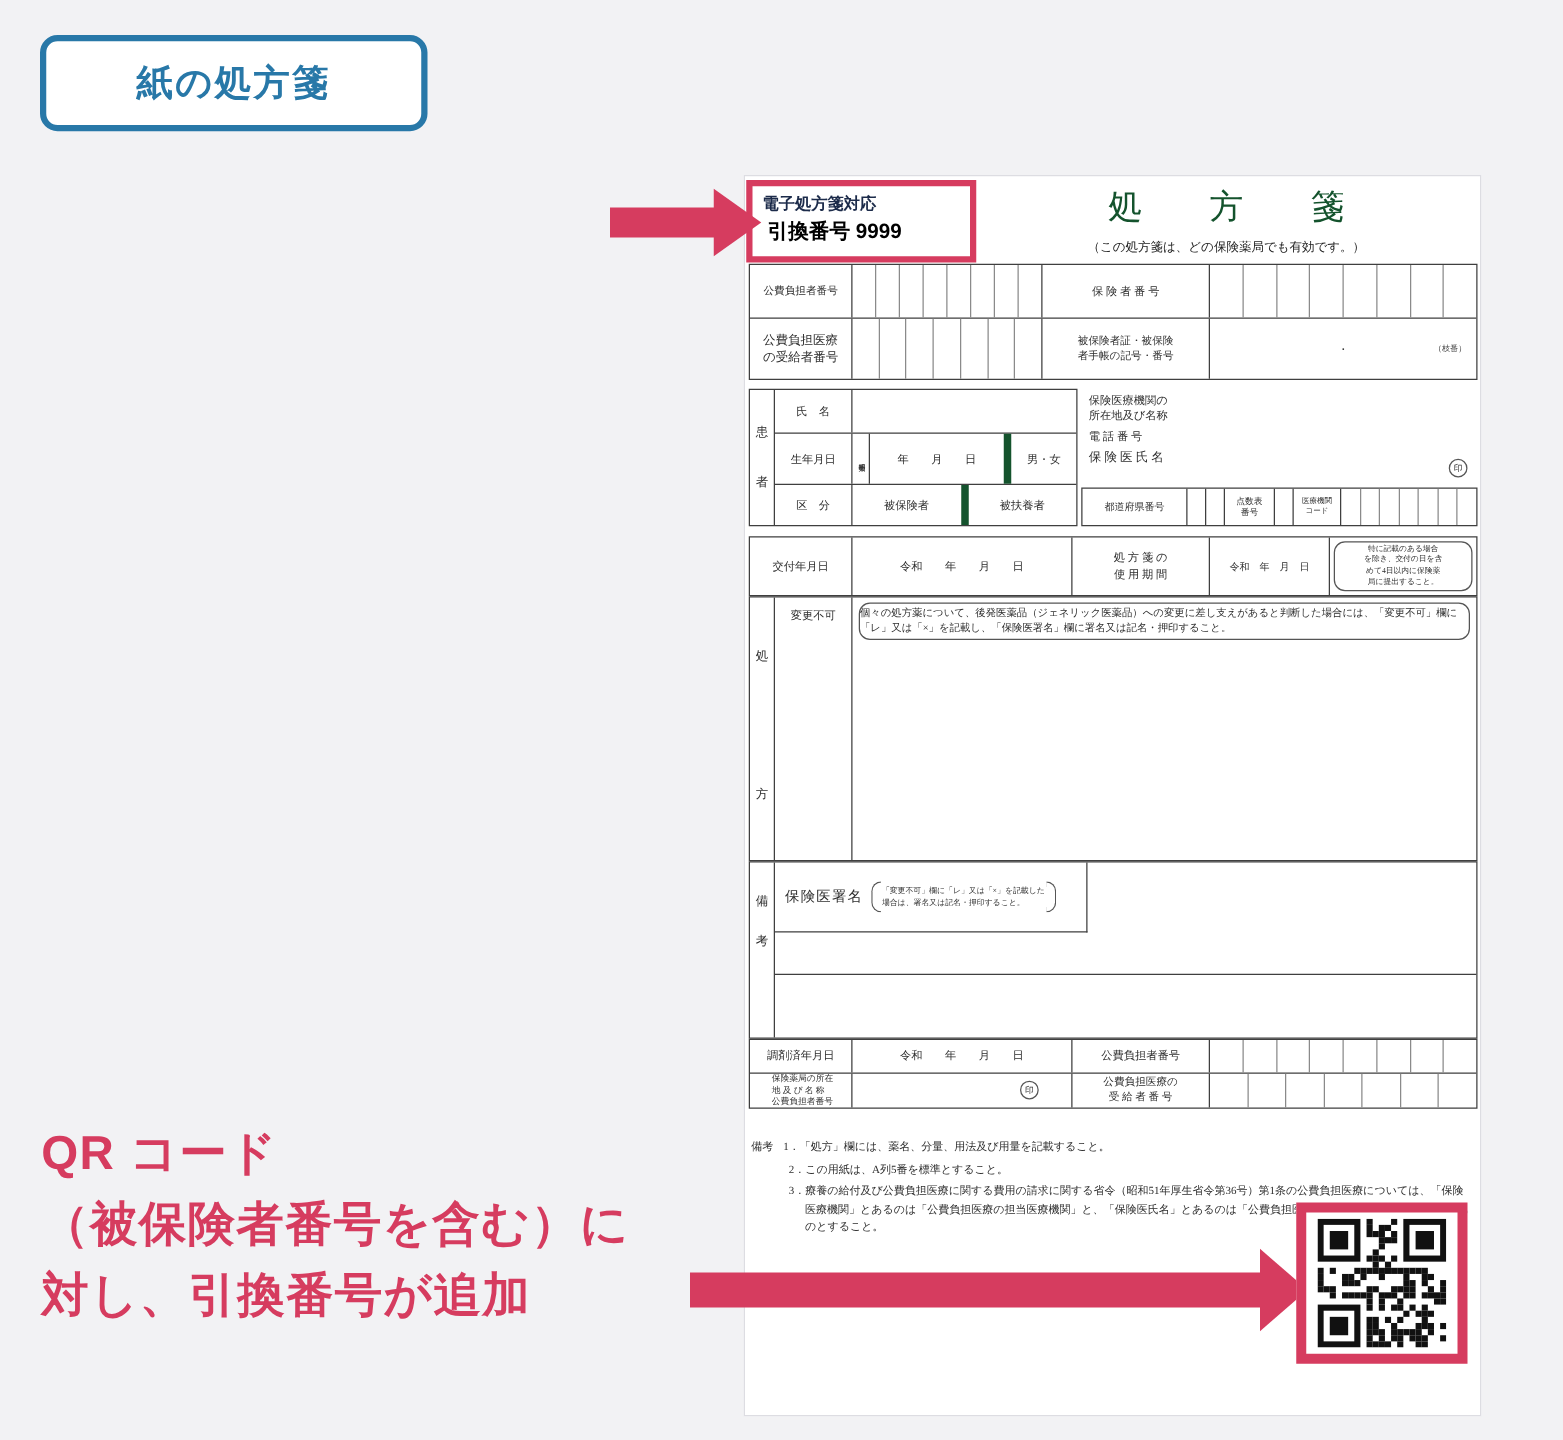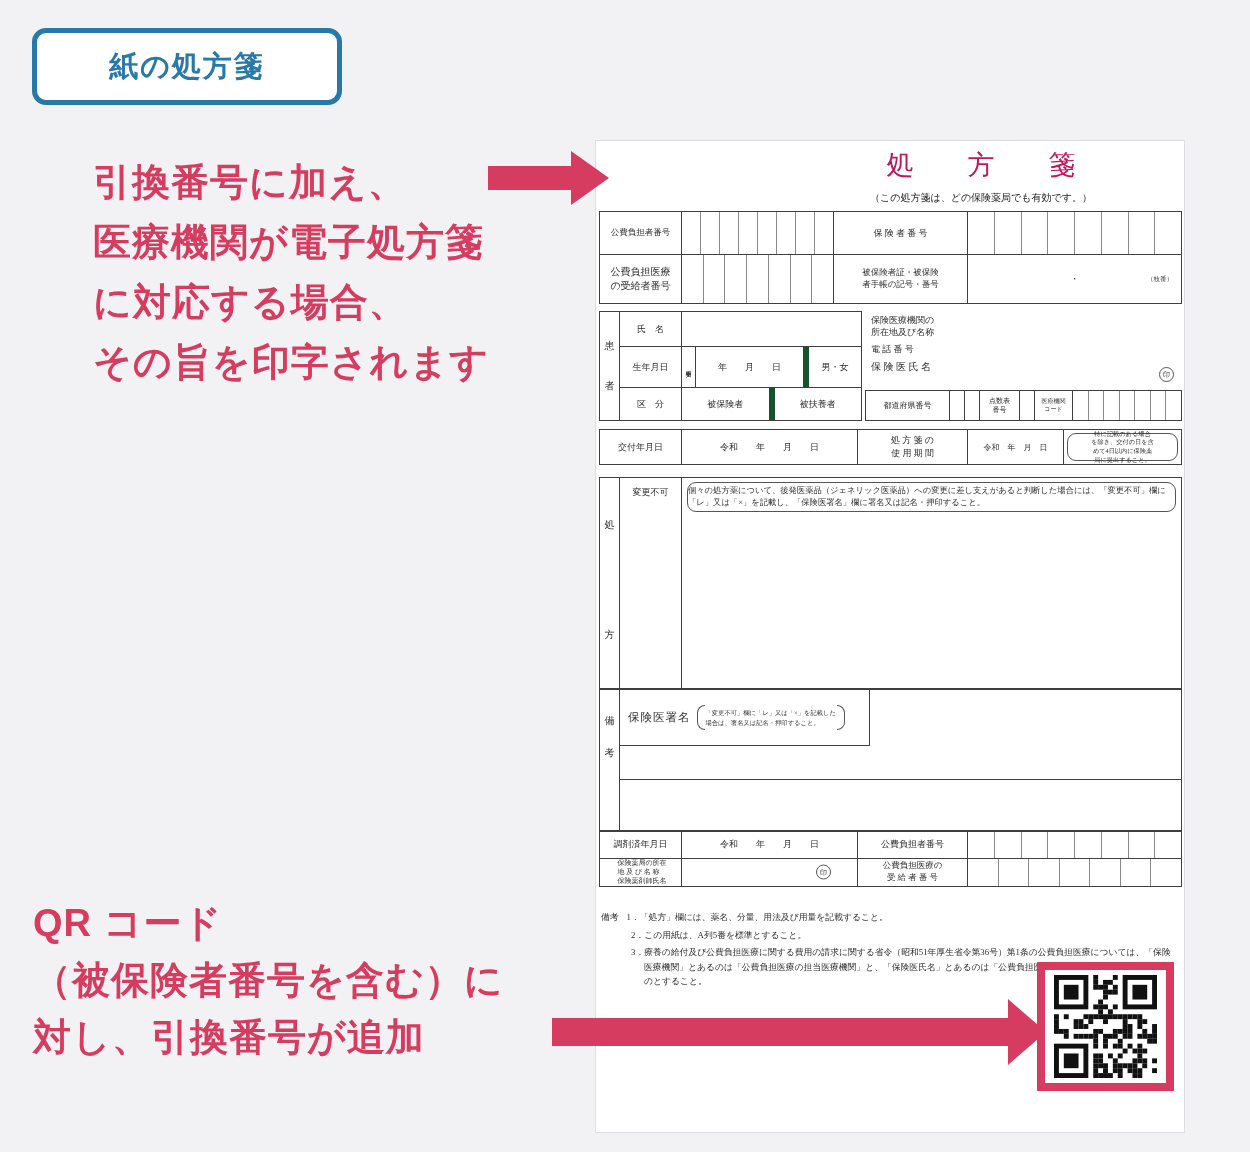--- a/index.html
+++ b/index.html
@@ -131,12 +131,6 @@
 
   <div class="badge">紙の処方箋</div>
 
-  <div class="note-pink note-top">
-    <div>引換番号に加え、</div>
-    <div>医療機関が電子処方箋</div>
-    <div>に対応する場合、</div>
-    <div>その旨を印字されます</div>
-  </div>
 
   <div class="arrow arrow-top">
     <div class="shaft"></div>

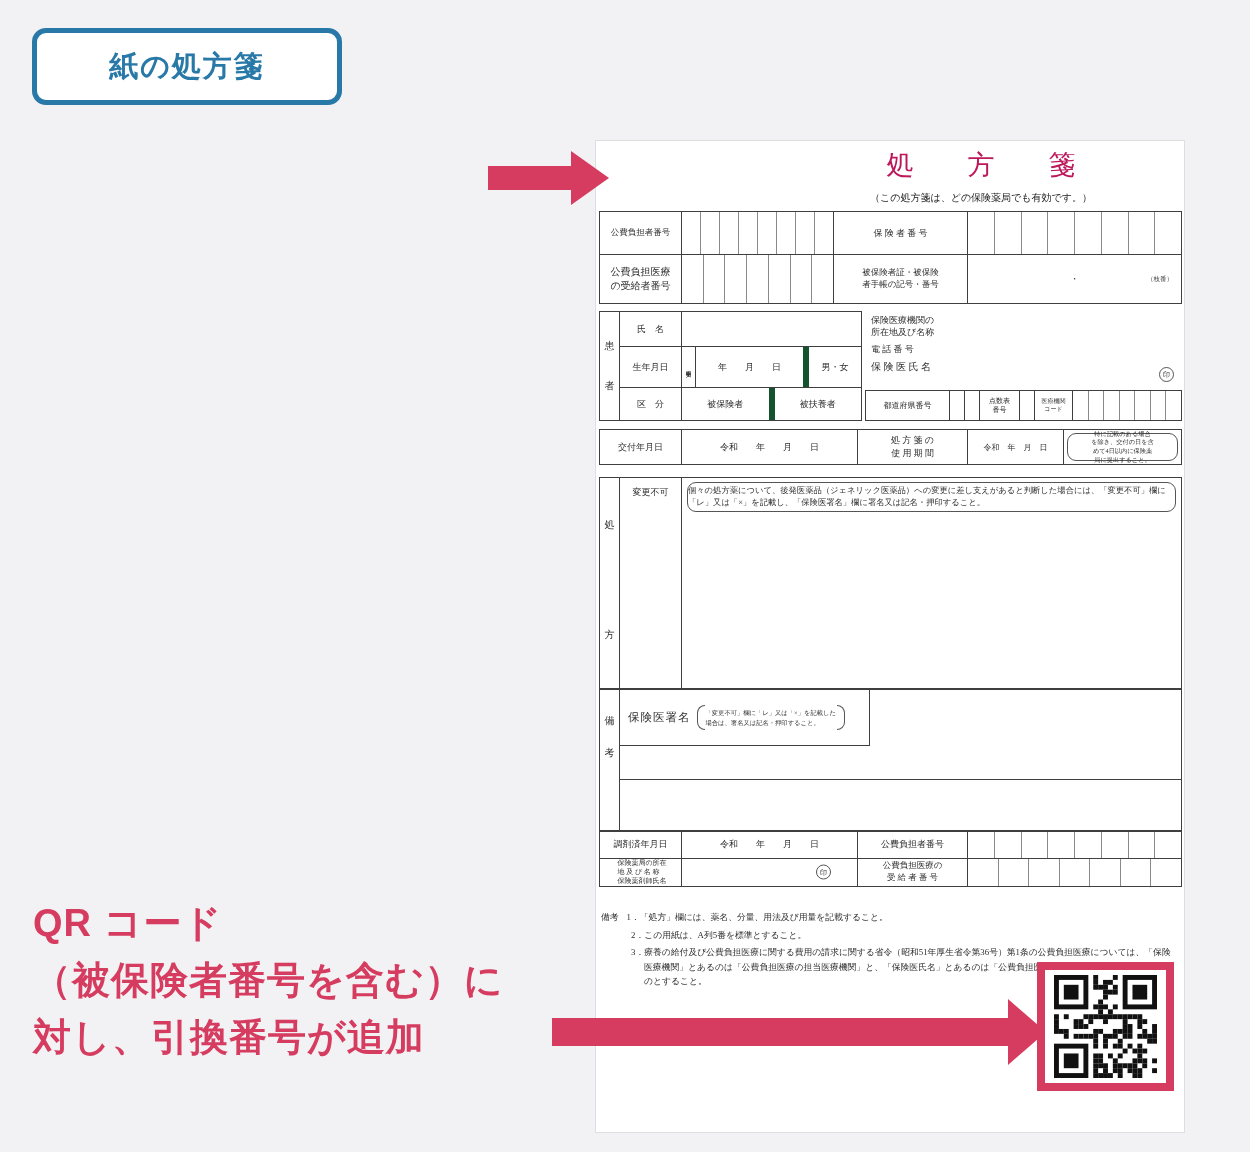--- a/index.html
+++ b/index.html
@@ -139,6 +139,10 @@
 
   <div class="form">
 
+    <div class="stamp">
+      <div class="stamp-title">電子処方箋対応</div>
+      <div class="stamp-number">引換番号 9999</div>
+    </div>
 
     <div class="form-title">処　　方　　箋</div>
     <div class="form-subtitle">（この処方箋は、どの保険薬局でも有効です。）</div>

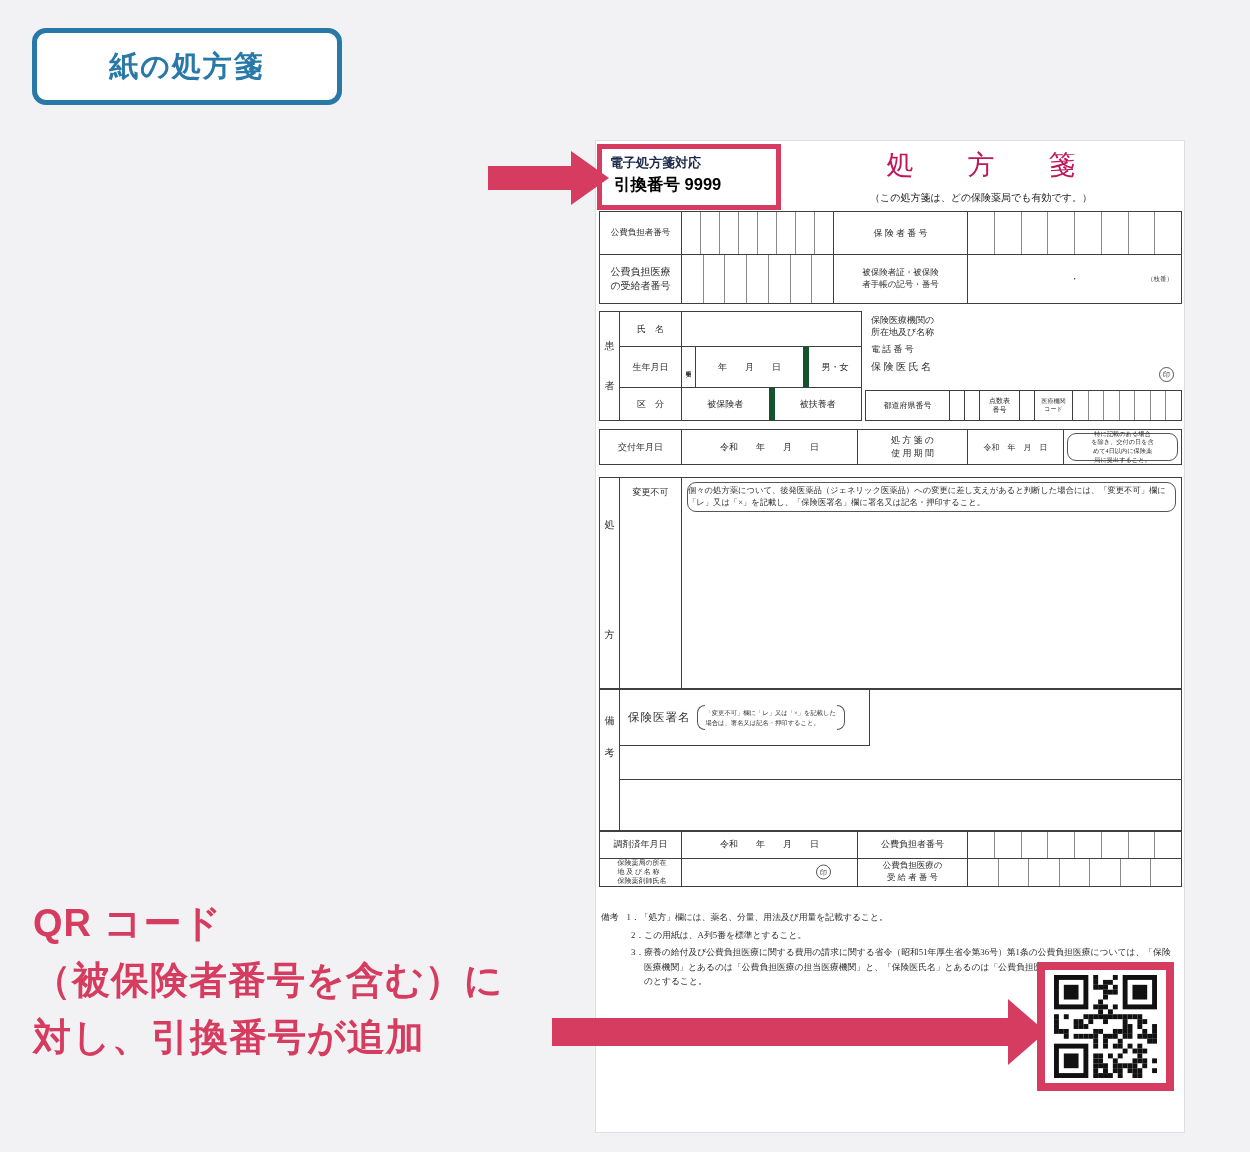--- a/index.html
+++ b/index.html
@@ -40,7 +40,7 @@
   .stamp-number { font-size:16.5px; font-weight:700; color:#000; margin-top:2px; margin-left:4px; }
 
   .form-title { position:absolute; left:185px; top:6px; width:400px; text-align:center;
-    font-size:27px; color:#be185d; }
+    font-size:27px; color:#14532d; }
   .form-subtitle { position:absolute; left:185px; top:50px; width:400px; text-align:center; font-size:10px; color:#222; }
 
   .blk { position:absolute; left:3px; width:583px; border:1px solid #3f3f3f; display:flex; }

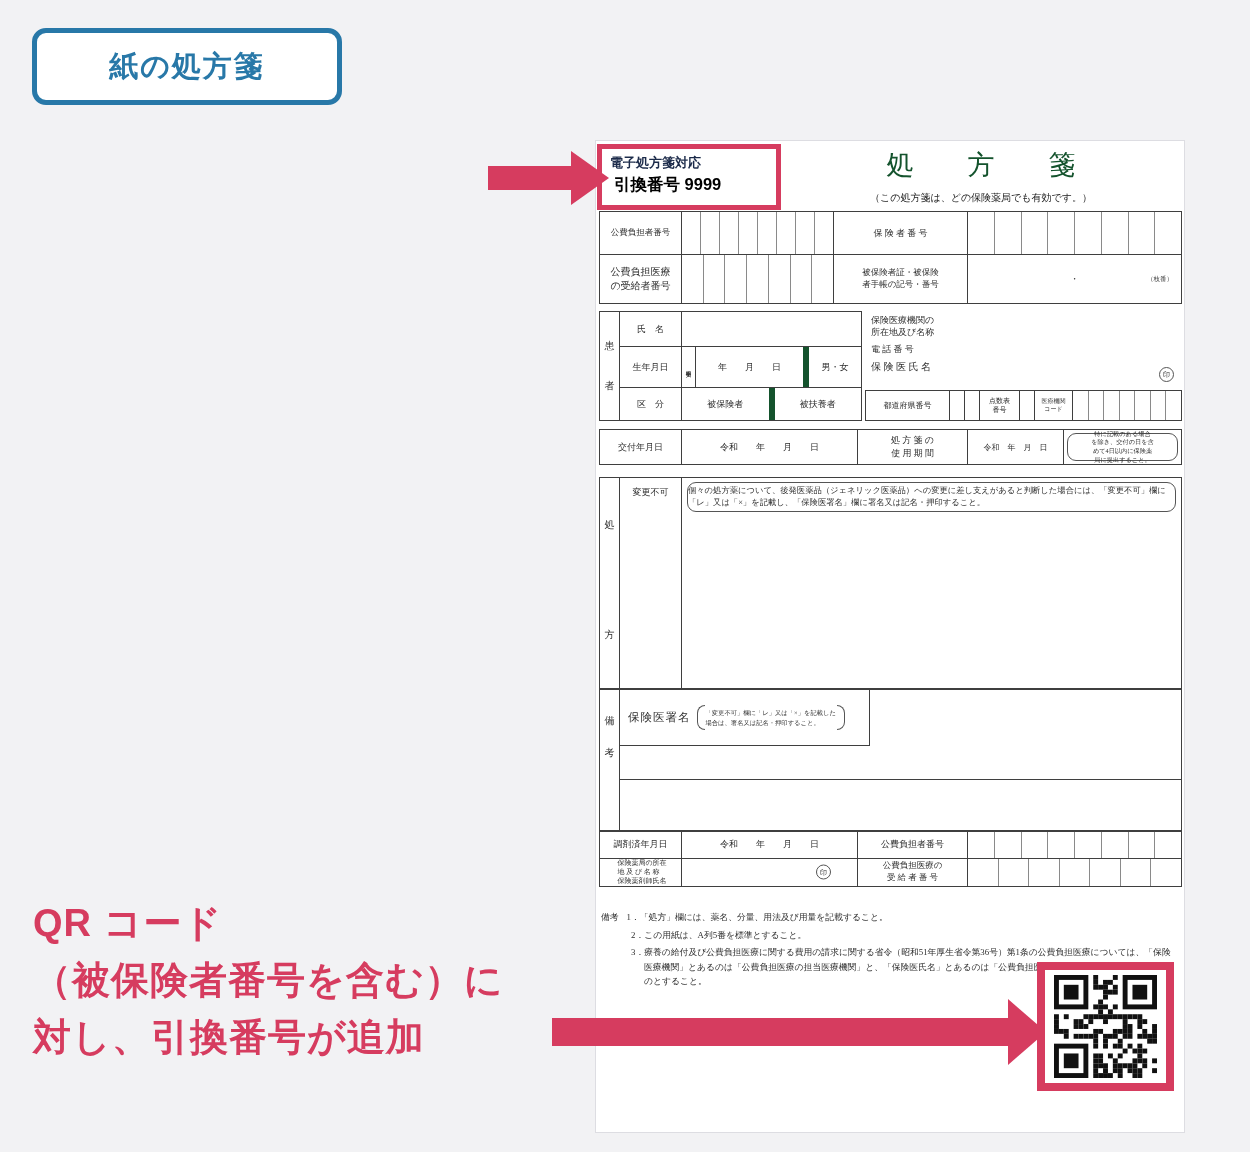--- a/index.html
+++ b/index.html
@@ -79,7 +79,7 @@
   .w84 { width:84px; } .w40 { width:40px; } .w38 { width:38px; } .w15 { width:15px; }
   .f7 { font-size:7px; line-height:1.2; } .f6 { font-size:6px; line-height:1.2; }
 
-  .blk3 { top:288px; height:36px; }
+  .blk3 { top:288px; height:48px; }
   .w176 { width:176px; } .w110 { width:110px; } .w96 { width:96px; }
   .rbox { border:1px solid #555; border-radius:9px; }
   .period-note { flex:1; display:flex; align-items:stretch; }

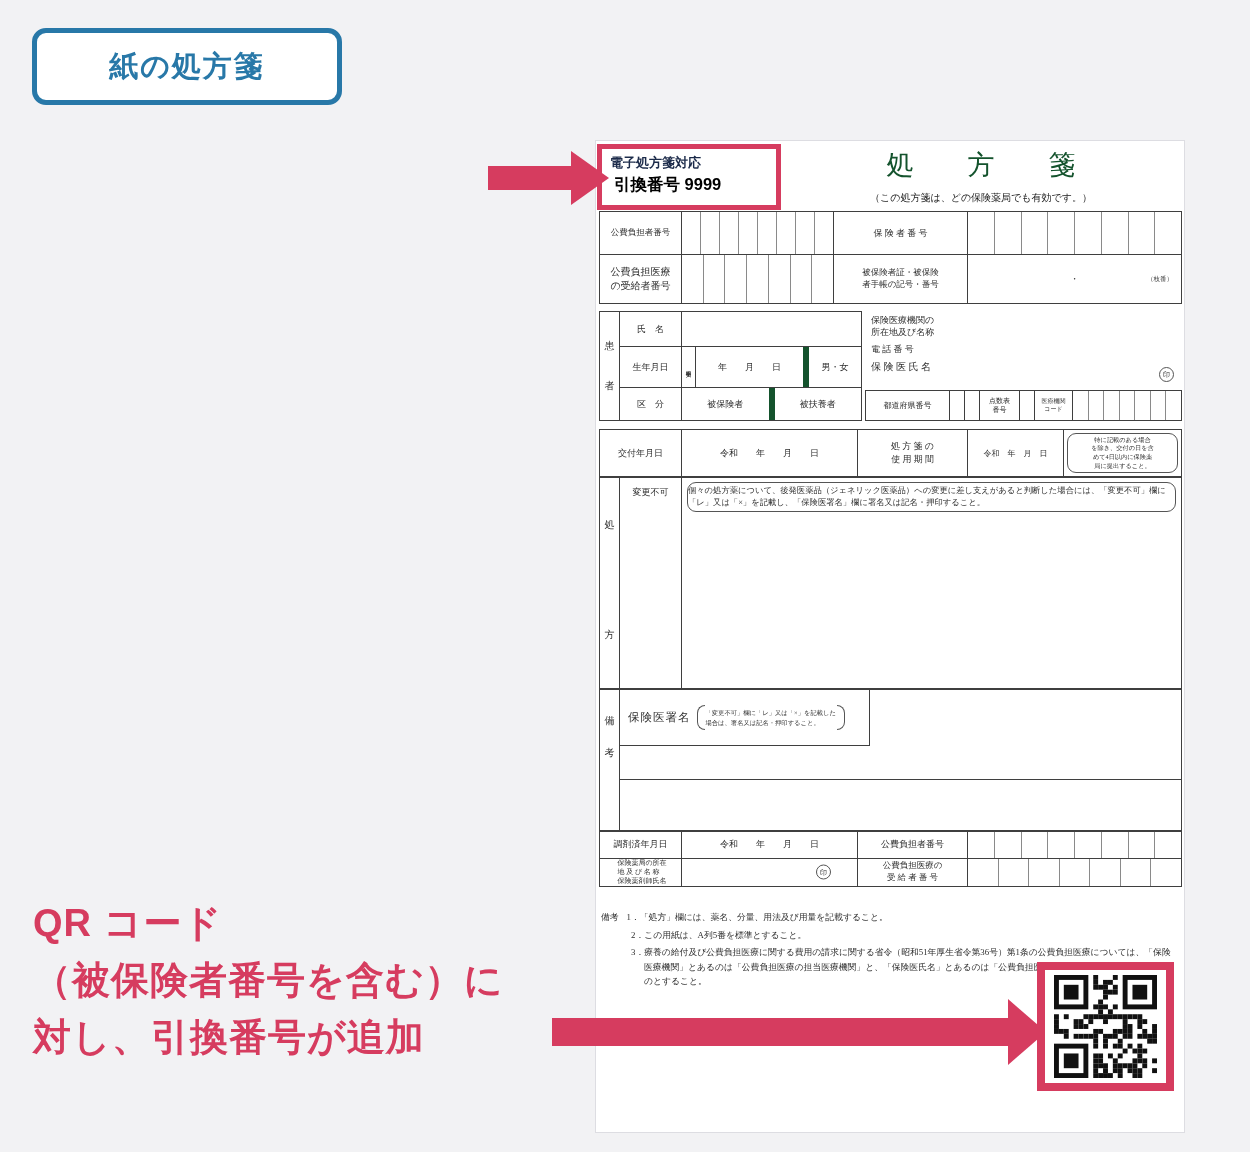--- a/index.html
+++ b/index.html
@@ -306,7 +306,7 @@
       <div class="row">
         <div class="lab w82 br pharm-label ml">保険薬局の所在
 地 及 び 名 称
-保険薬剤師氏名</div>
+公費負担者番号</div>
         <div class="w176 br relcell">
           <span class="seal-circle2">印</span>
         </div>

